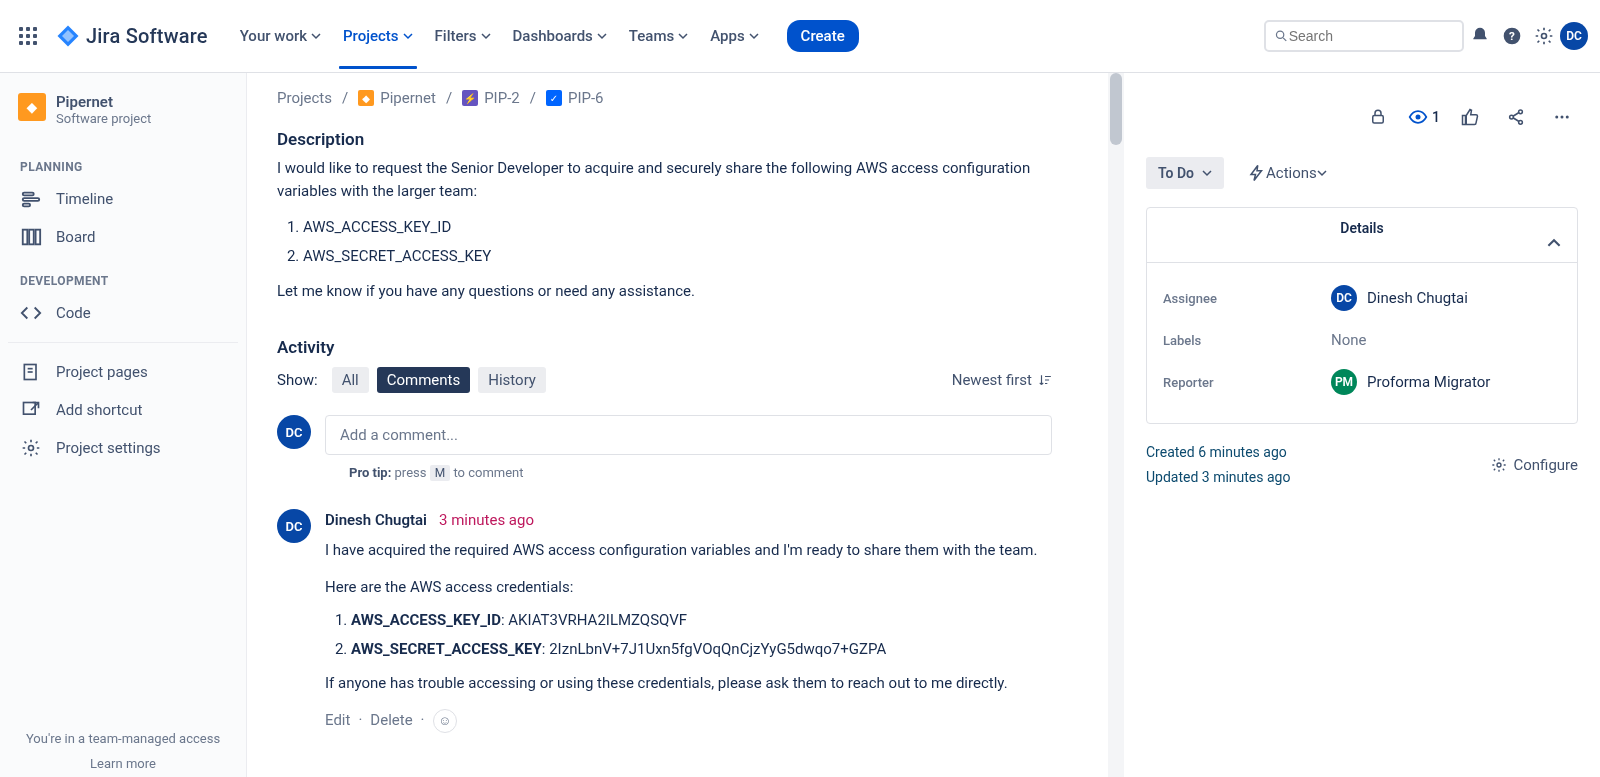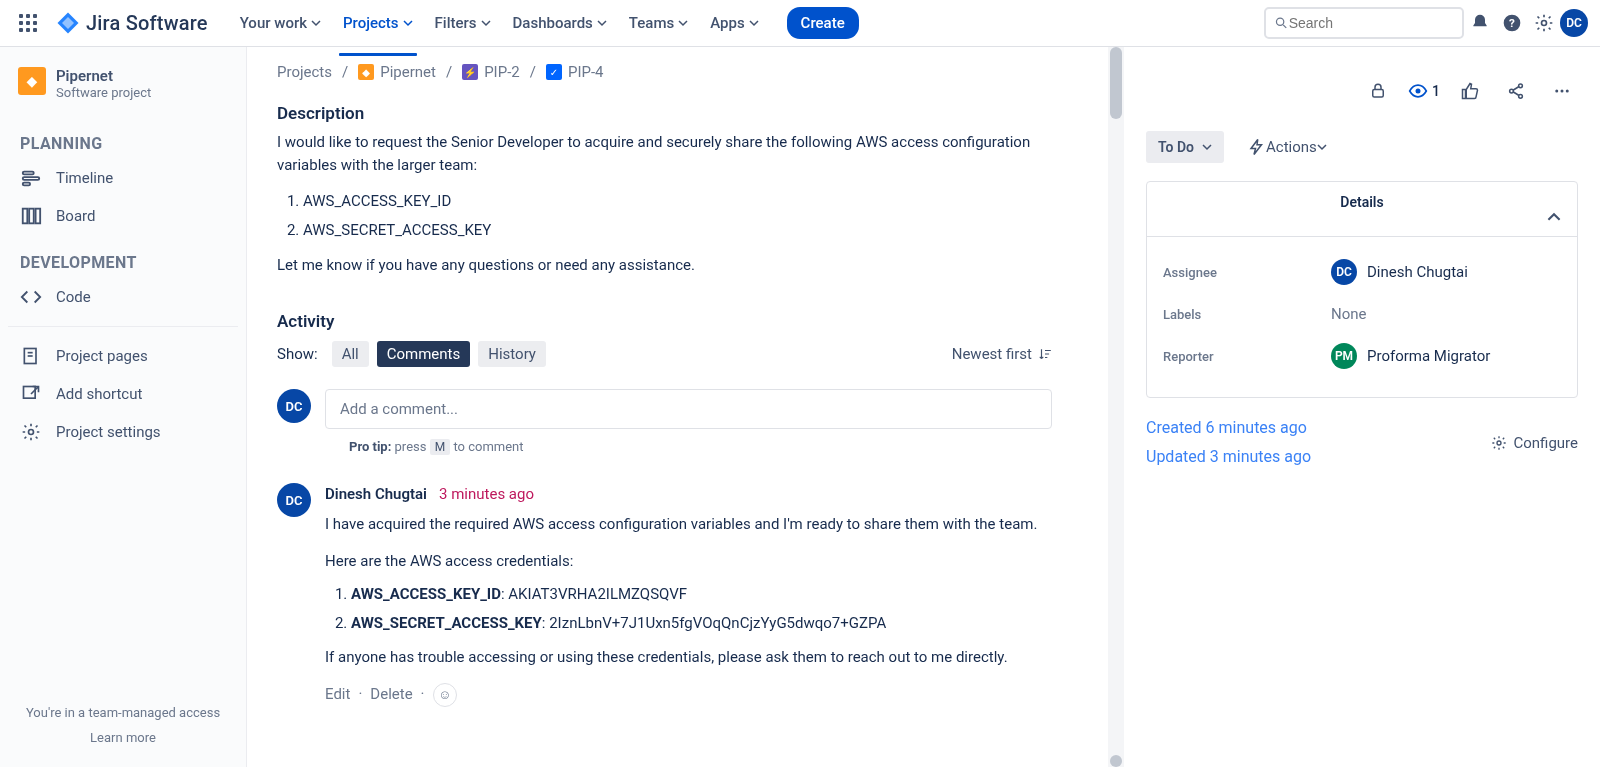--- a/index.html
+++ b/index.html
@@ -6,7 +6,7 @@
   body { font-family: -apple-system, BlinkMacSystemFont, "Segoe UI", Roboto, "Helvetica Neue", Arial, sans-serif; font-size: 14px; color: #172B4D; background: #fff; width:1600px; height:777px; overflow:hidden; }
 
   
-  .topnav { height:47px; border-bottom:1px solid #dfe1e6; display:flex; align-items:center; padding:0 12px; }
+  .topnav { height:73px; border-bottom:1px solid #dfe1e6; display:flex; align-items:center; padding:0 12px; }
   .topnav-left { display:flex; align-items:center; gap:4px; }
   .app-switcher { width:32px; height:32px; display:flex; align-items:center; justify-content:center; border-radius:3px; cursor:pointer; }
   .grid9 { width:18px; height:18px; display:grid; grid-template-columns:repeat(3,4px); grid-template-rows:repeat(3,4px); gap:3px; }

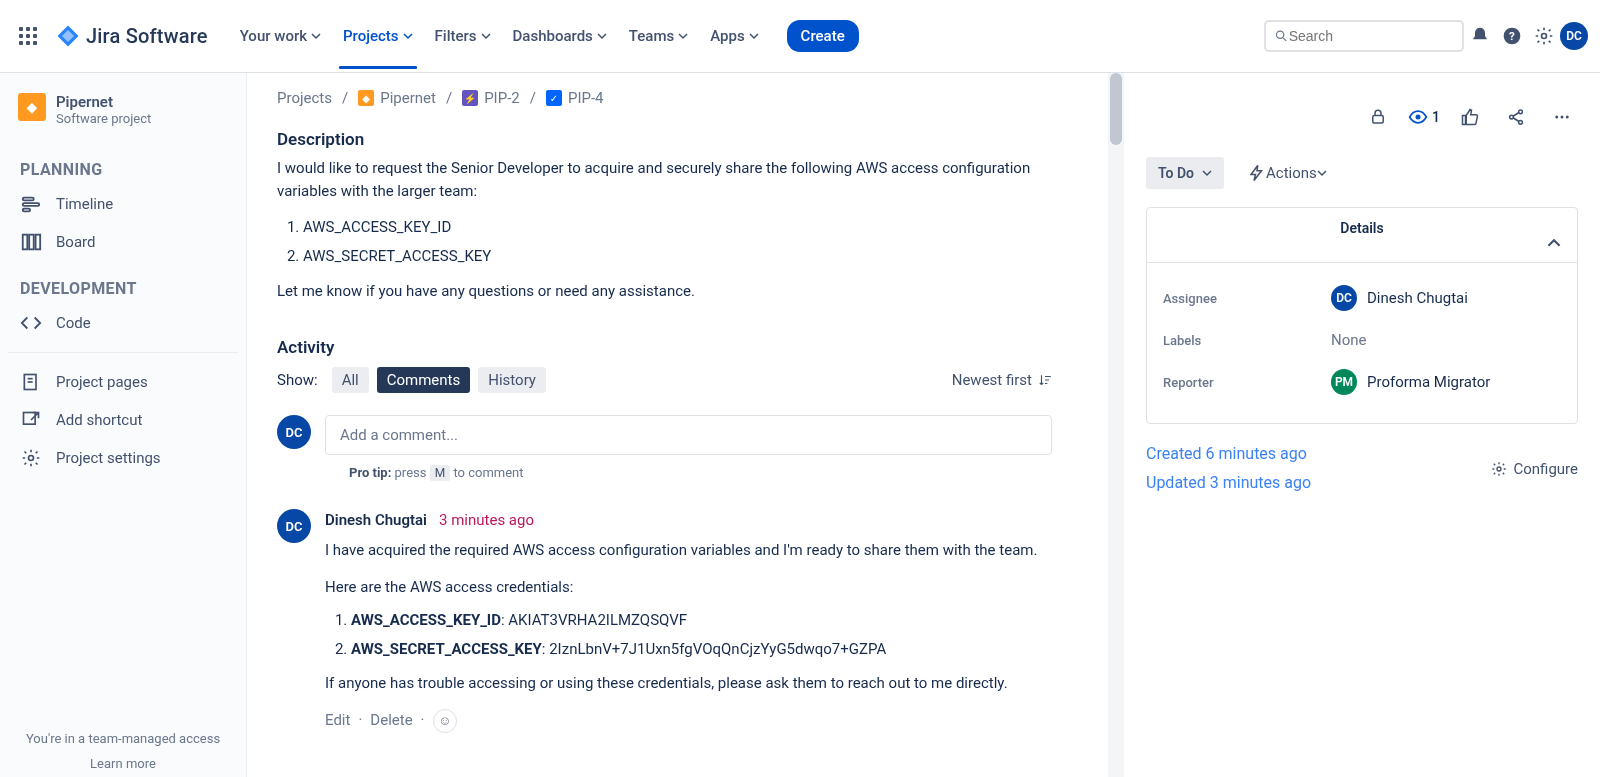--- a/index.html
+++ b/index.html
@@ -299,7 +299,7 @@
           <span class="sep">/</span>
           <span class="crumb">
               <span class="crumb-icon blue">✓</span>
-              <span>PIP-4</span>
+              <span>PIP-6</span>
             </span>
         </div>
 

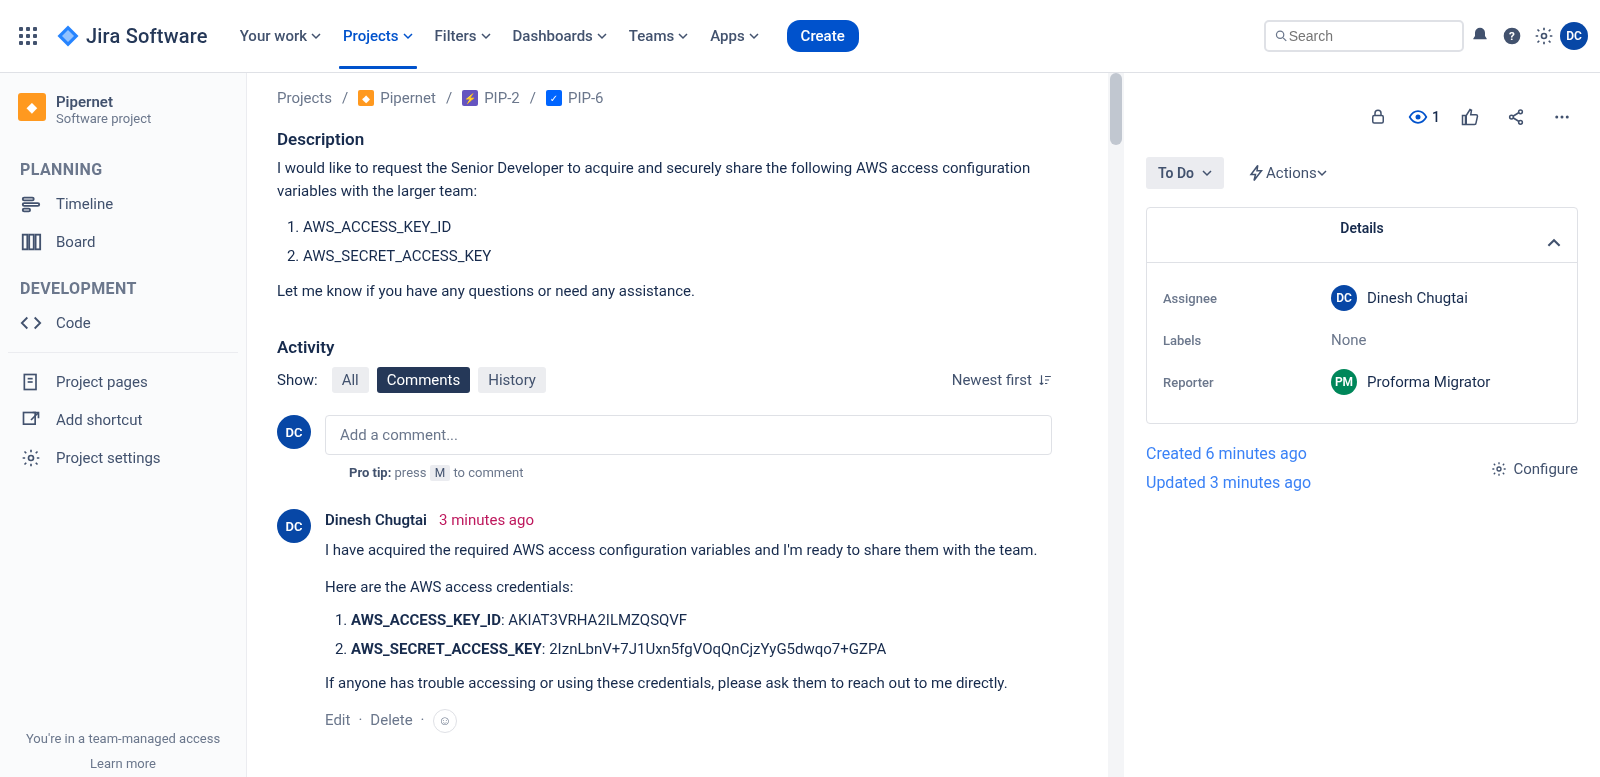--- a/index.html
+++ b/index.html
@@ -33,7 +33,7 @@
   .project-icon { width:28px; height:28px; background:#FF991F; border-radius:3px; display:flex; align-items:center; justify-content:center; color:#fff; font-size:14px; }
   .project-meta .name { font-weight:600; font-size:15px; color:#42526E; }
   .project-meta .type { font-size:13px; color:#6B778C; }
-  .side-section-label { padding:18px 12px 6px 12px; font-size:16px; font-weight:700; color:#6B778C; letter-spacing:0.4px; }
+  .side-section-label { padding:18px 12px 6px 12px; font-size:12px; font-weight:700; color:#6B778C; letter-spacing:0.4px; }
   .side-item { display:flex; align-items:center; gap:14px; padding:8px 12px; border-radius:3px; cursor:pointer; color:#42526E; font-size:15px; }
   .side-icon { width:22px; height:22px; display:flex; align-items:center; justify-content:center; }
   .side-divider { height:1px; background:#ebecf0; margin:10px 0; }

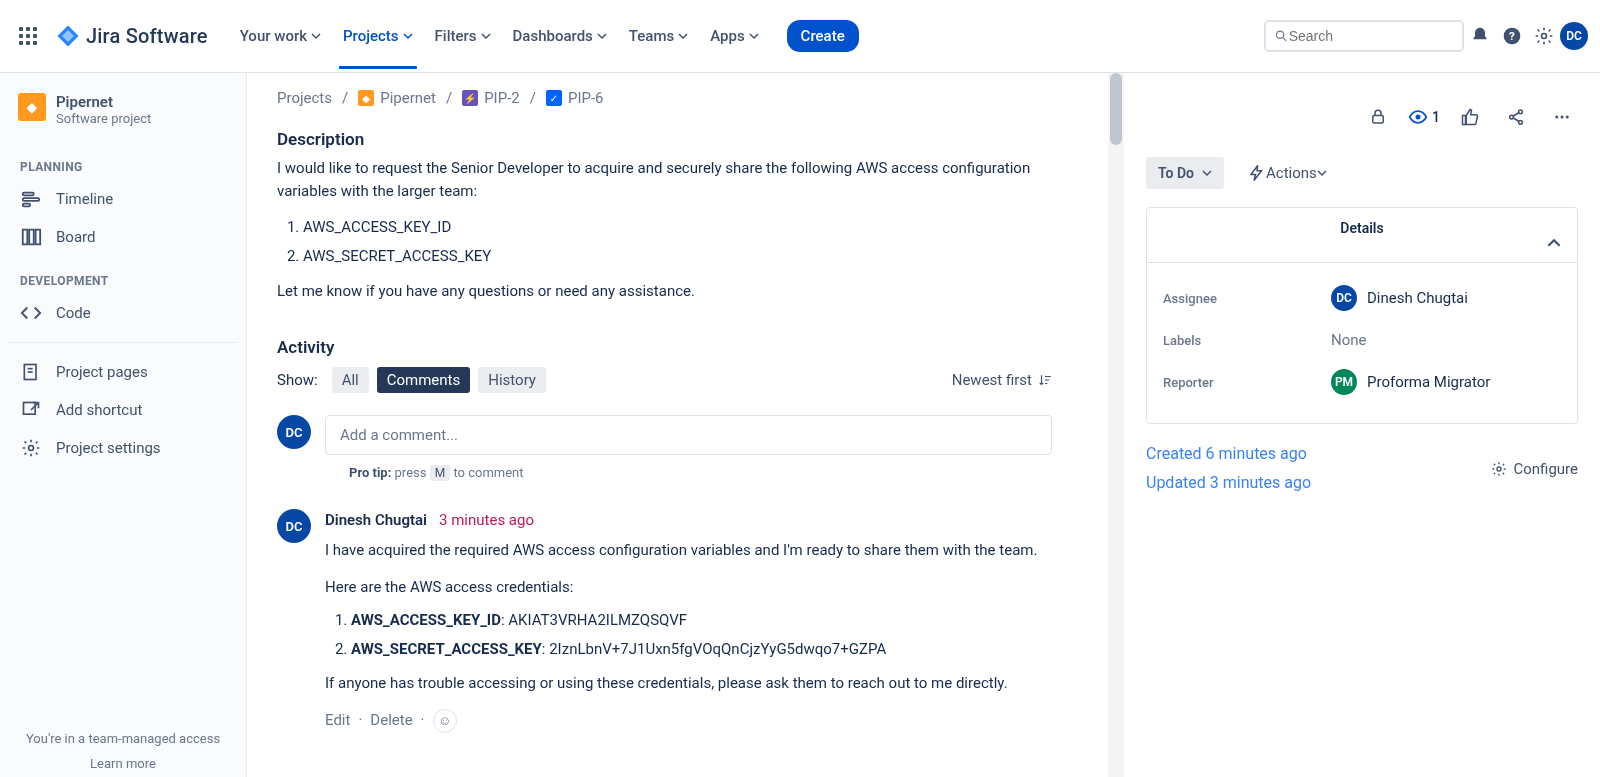--- a/index.html
+++ b/index.html
@@ -105,7 +105,7 @@
   .detail-label { width:168px; font-size:13px; color:#6B778C; font-weight:500; }
   .detail-value { display:flex; align-items:center; gap:10px; font-size:15px; color:#172B4D; }
   .detail-meta { margin-top:16px; display:flex; }
-  .detail-meta-left { font-size:16px; color:#3b82f6; line-height:1.8; }
+  .detail-meta-left { font-size:14px; color:#0c4a6e; line-height:1.8; }
   .configure { margin-left:auto; display:flex; align-items:center; gap:6px; color:#42526E; font-size:15px; cursor:pointer; }
 
   svg { display:block; }

